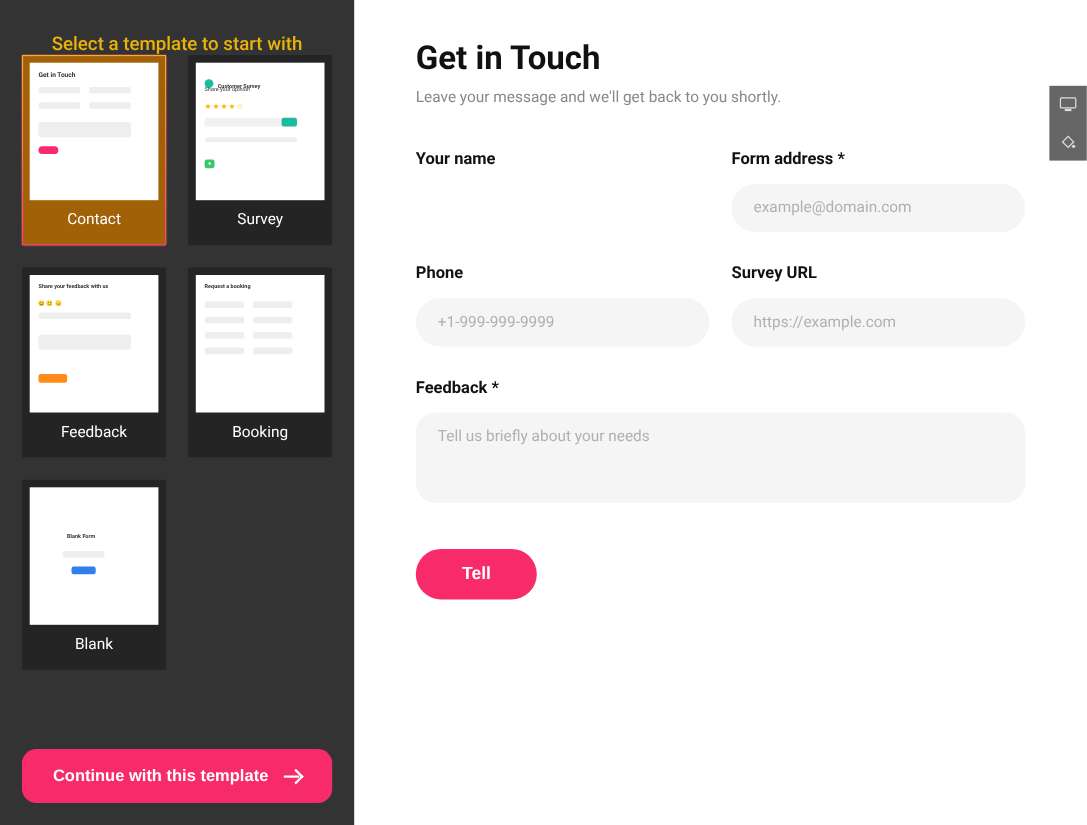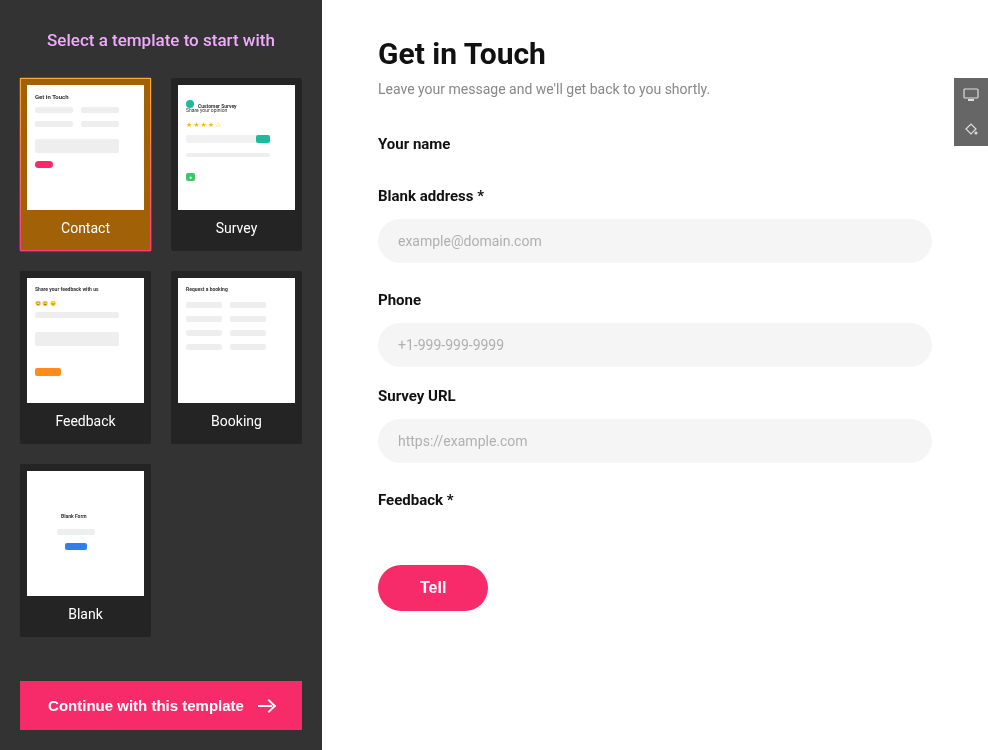--- a/index.html
+++ b/index.html
@@ -19,11 +19,10 @@
     padding: 30px 20px 20px 20px;
   }
   .sidebar-title {
-    color: #f0abfc;
+    color: #eab308;
     font-size: 17px;
     font-weight: 500;
     text-align: center;
-    margin-bottom: 28px;
   }
   .tpl-grid {
     display: grid;

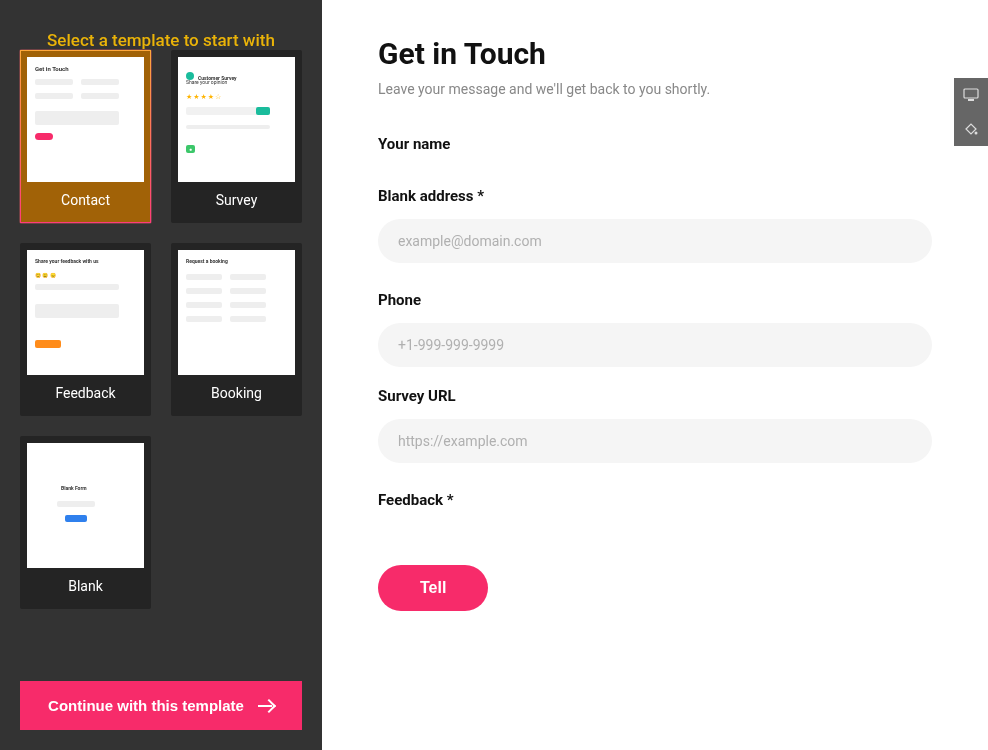--- a/index.html
+++ b/index.html
@@ -104,7 +104,6 @@
     display: flex;
     gap: 20px;
     margin-bottom: 28px;
-    flex-direction: column;
   }
   .form-group { flex: 1; display: flex; flex-direction: column; }
   .form-label {

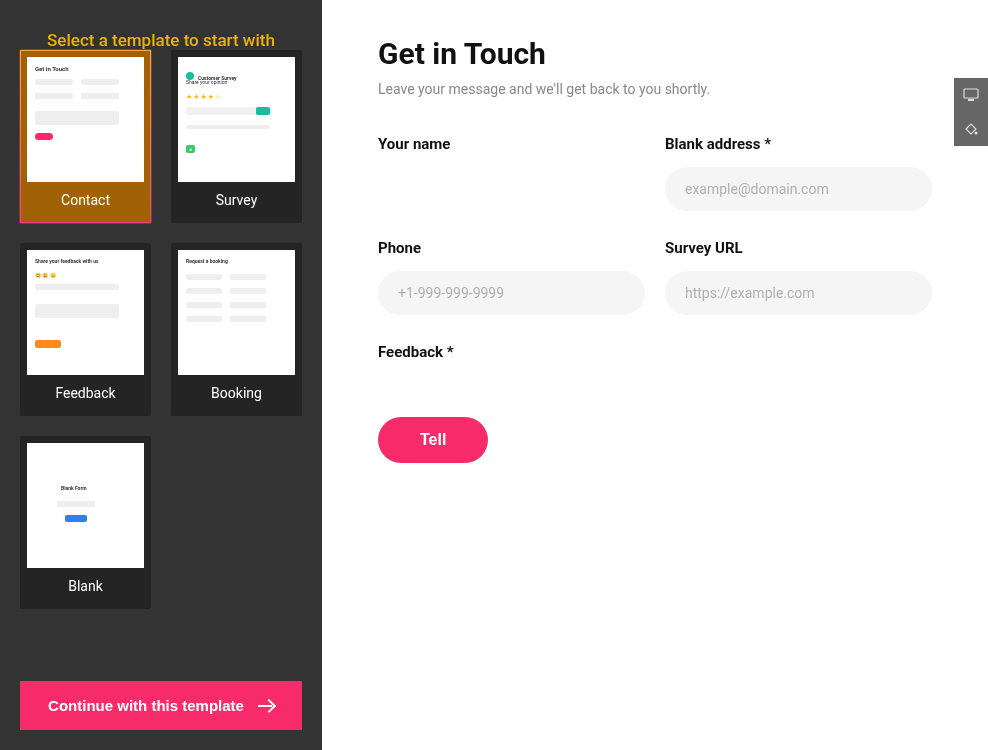--- a/index.html
+++ b/index.html
@@ -259,7 +259,7 @@
       <label class="form-label">Your name</label>
     </div>
     <div class="form-group">
-      <label class="form-label">Blank address *</label>
+      <label class="form-label">Form address *</label>
       <input class="form-input" placeholder="example@domain.com" style="">
     </div>
   </div>

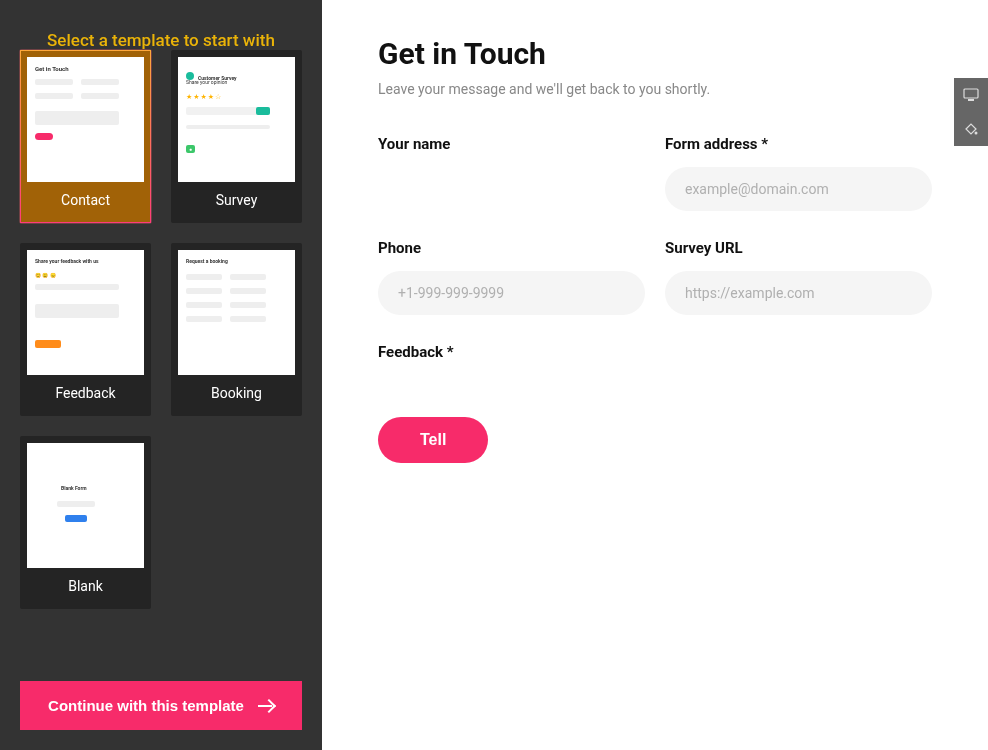--- a/index.html
+++ b/index.html
@@ -278,6 +278,7 @@
   <div class="form-row">
     <div class="form-group" style="flex:1">
       <label class="form-label">Feedback *</label>
+      <textarea class="form-textarea" placeholder="Tell us briefly about your needs" style=""></textarea>
     </div>
   </div>
 

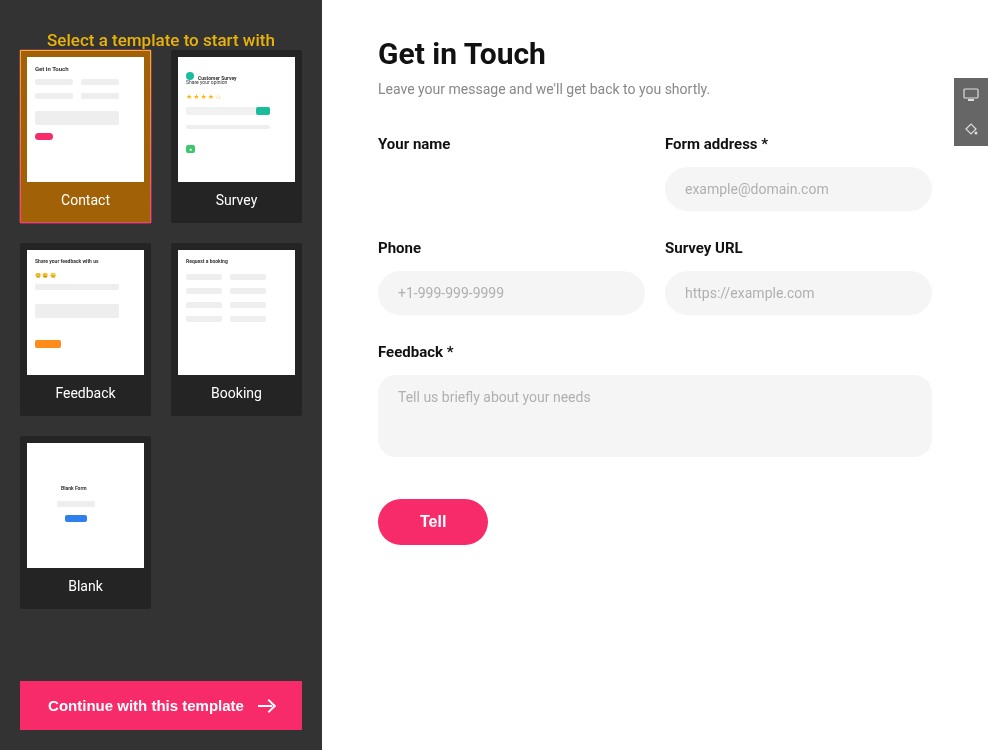--- a/index.html
+++ b/index.html
@@ -67,7 +67,7 @@
     padding: 16px 0;
     font-size: 15px;
     font-weight: 600;
-    border-radius: 0;
+    border-radius: 13px;
     cursor: pointer;
     display: flex;
     align-items: center;

